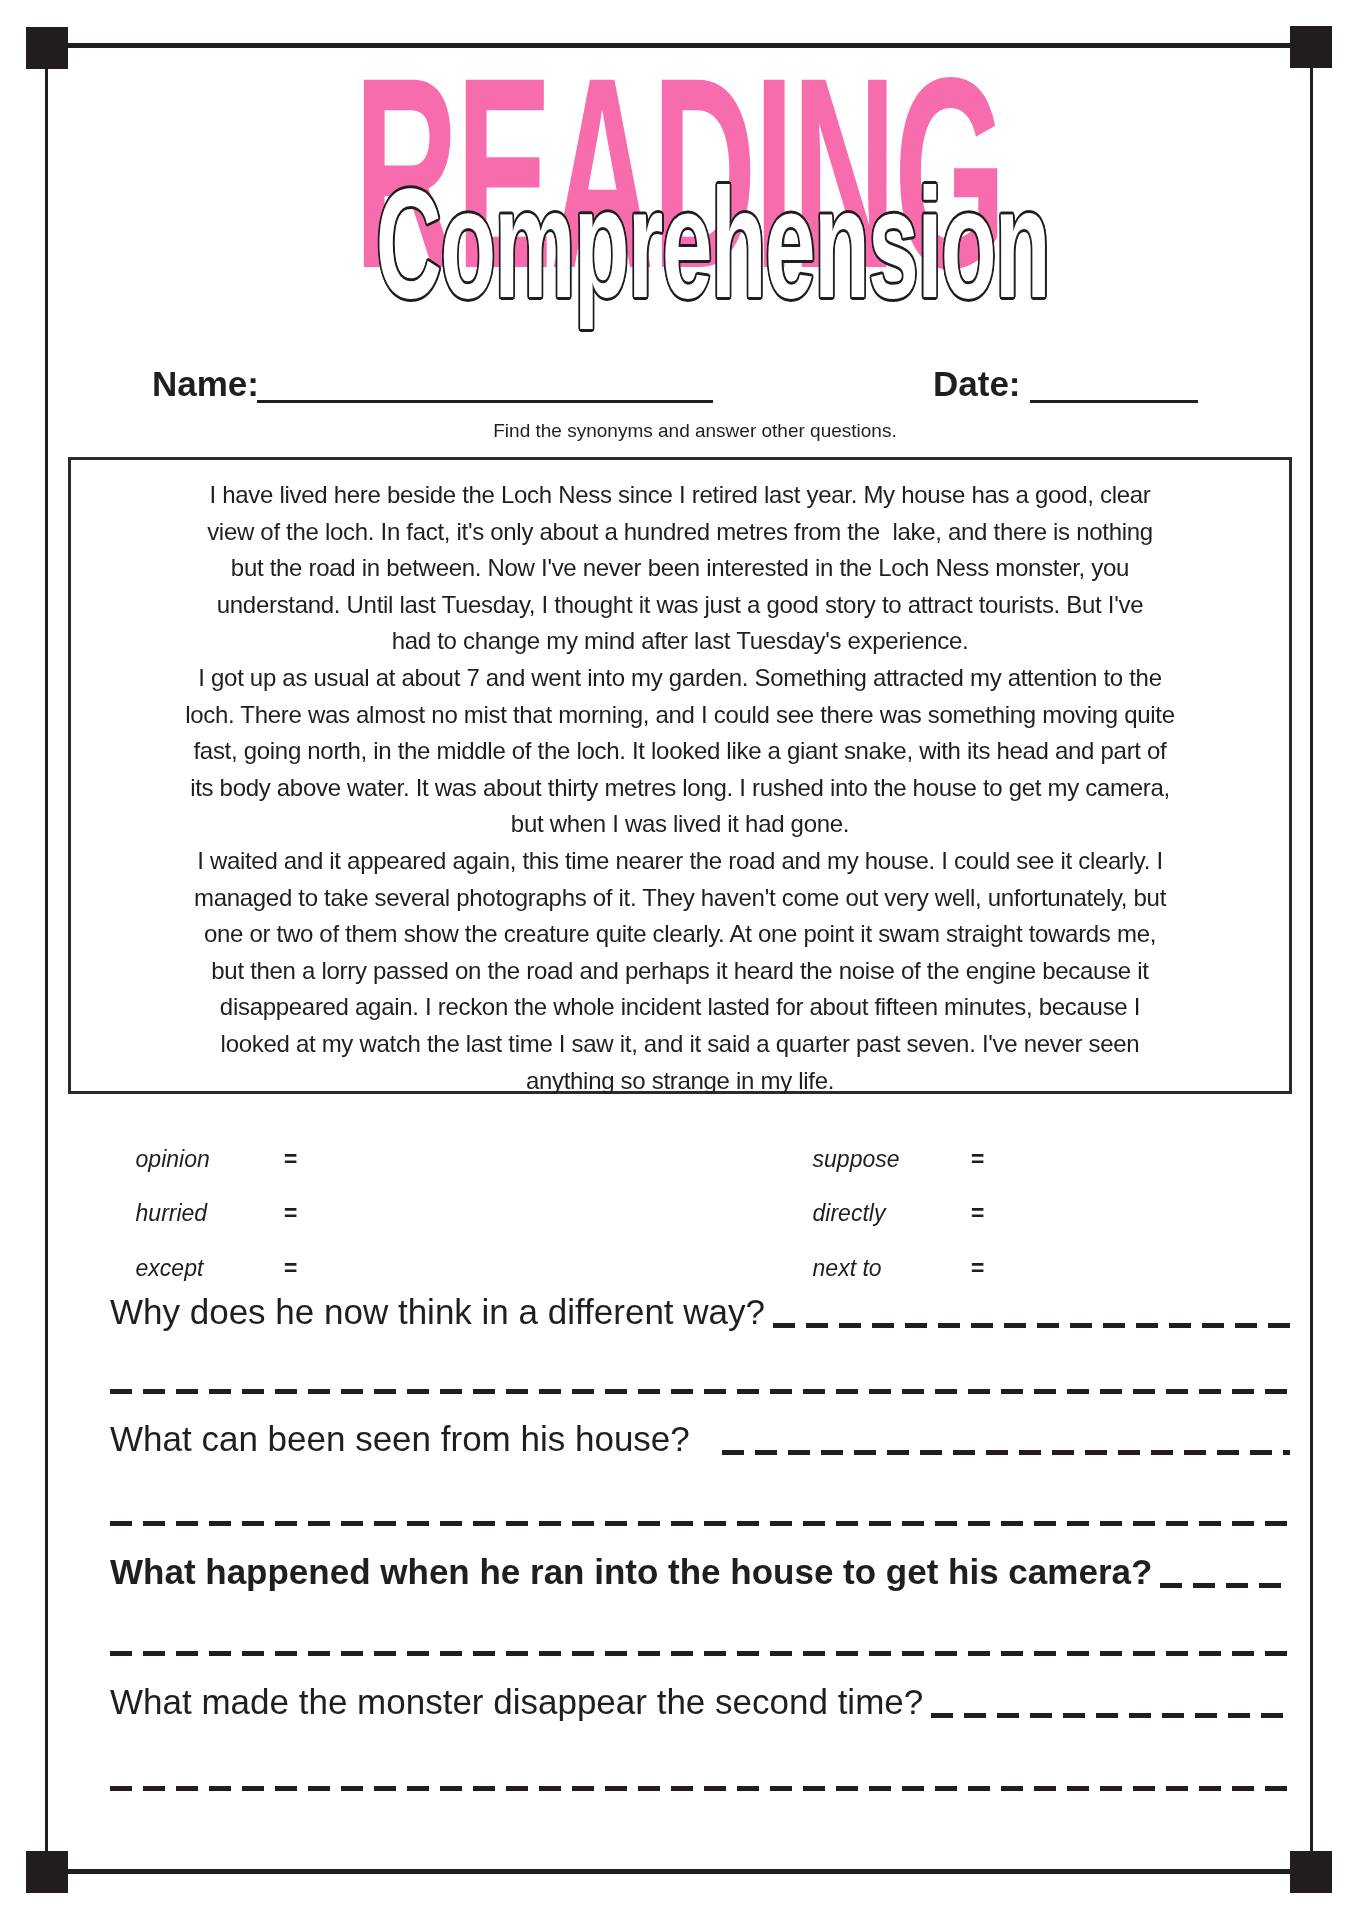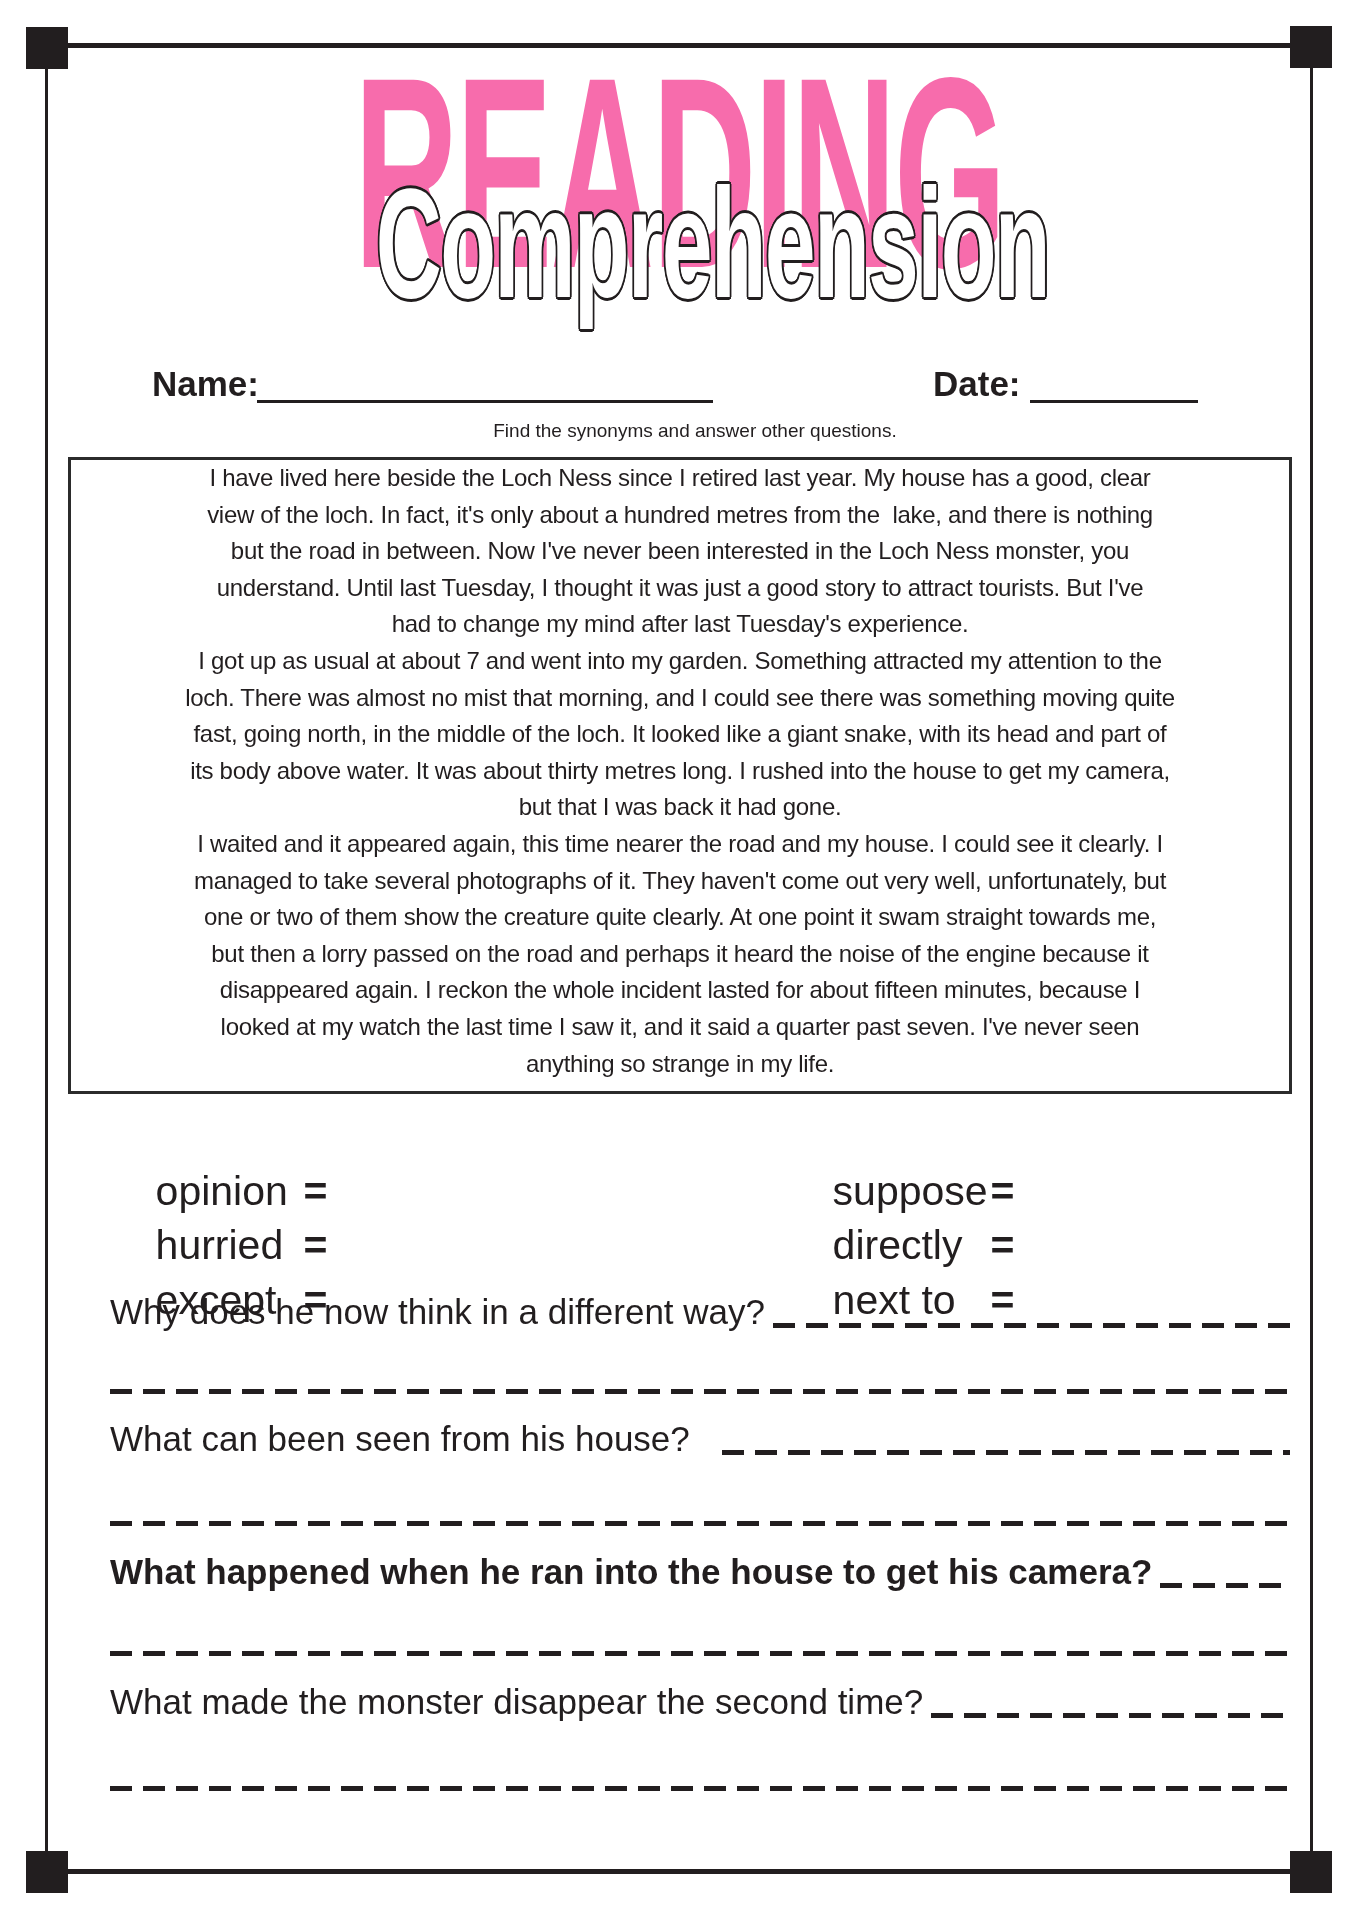--- a/index.html
+++ b/index.html
@@ -40,7 +40,7 @@
   
   .passage-box{
     position:absolute;left:68px;top:457px;width:1224px;height:637px;box-sizing:border-box;
-    border:3px solid #2b2b2b;padding-top:0;
+    border:3px solid #2b2b2b;padding-top:17px;
   }
   .p-line{width:100%;text-align:center;font-size:24px;line-height:36.6px;letter-spacing:-0.3px;white-space:pre;}
   

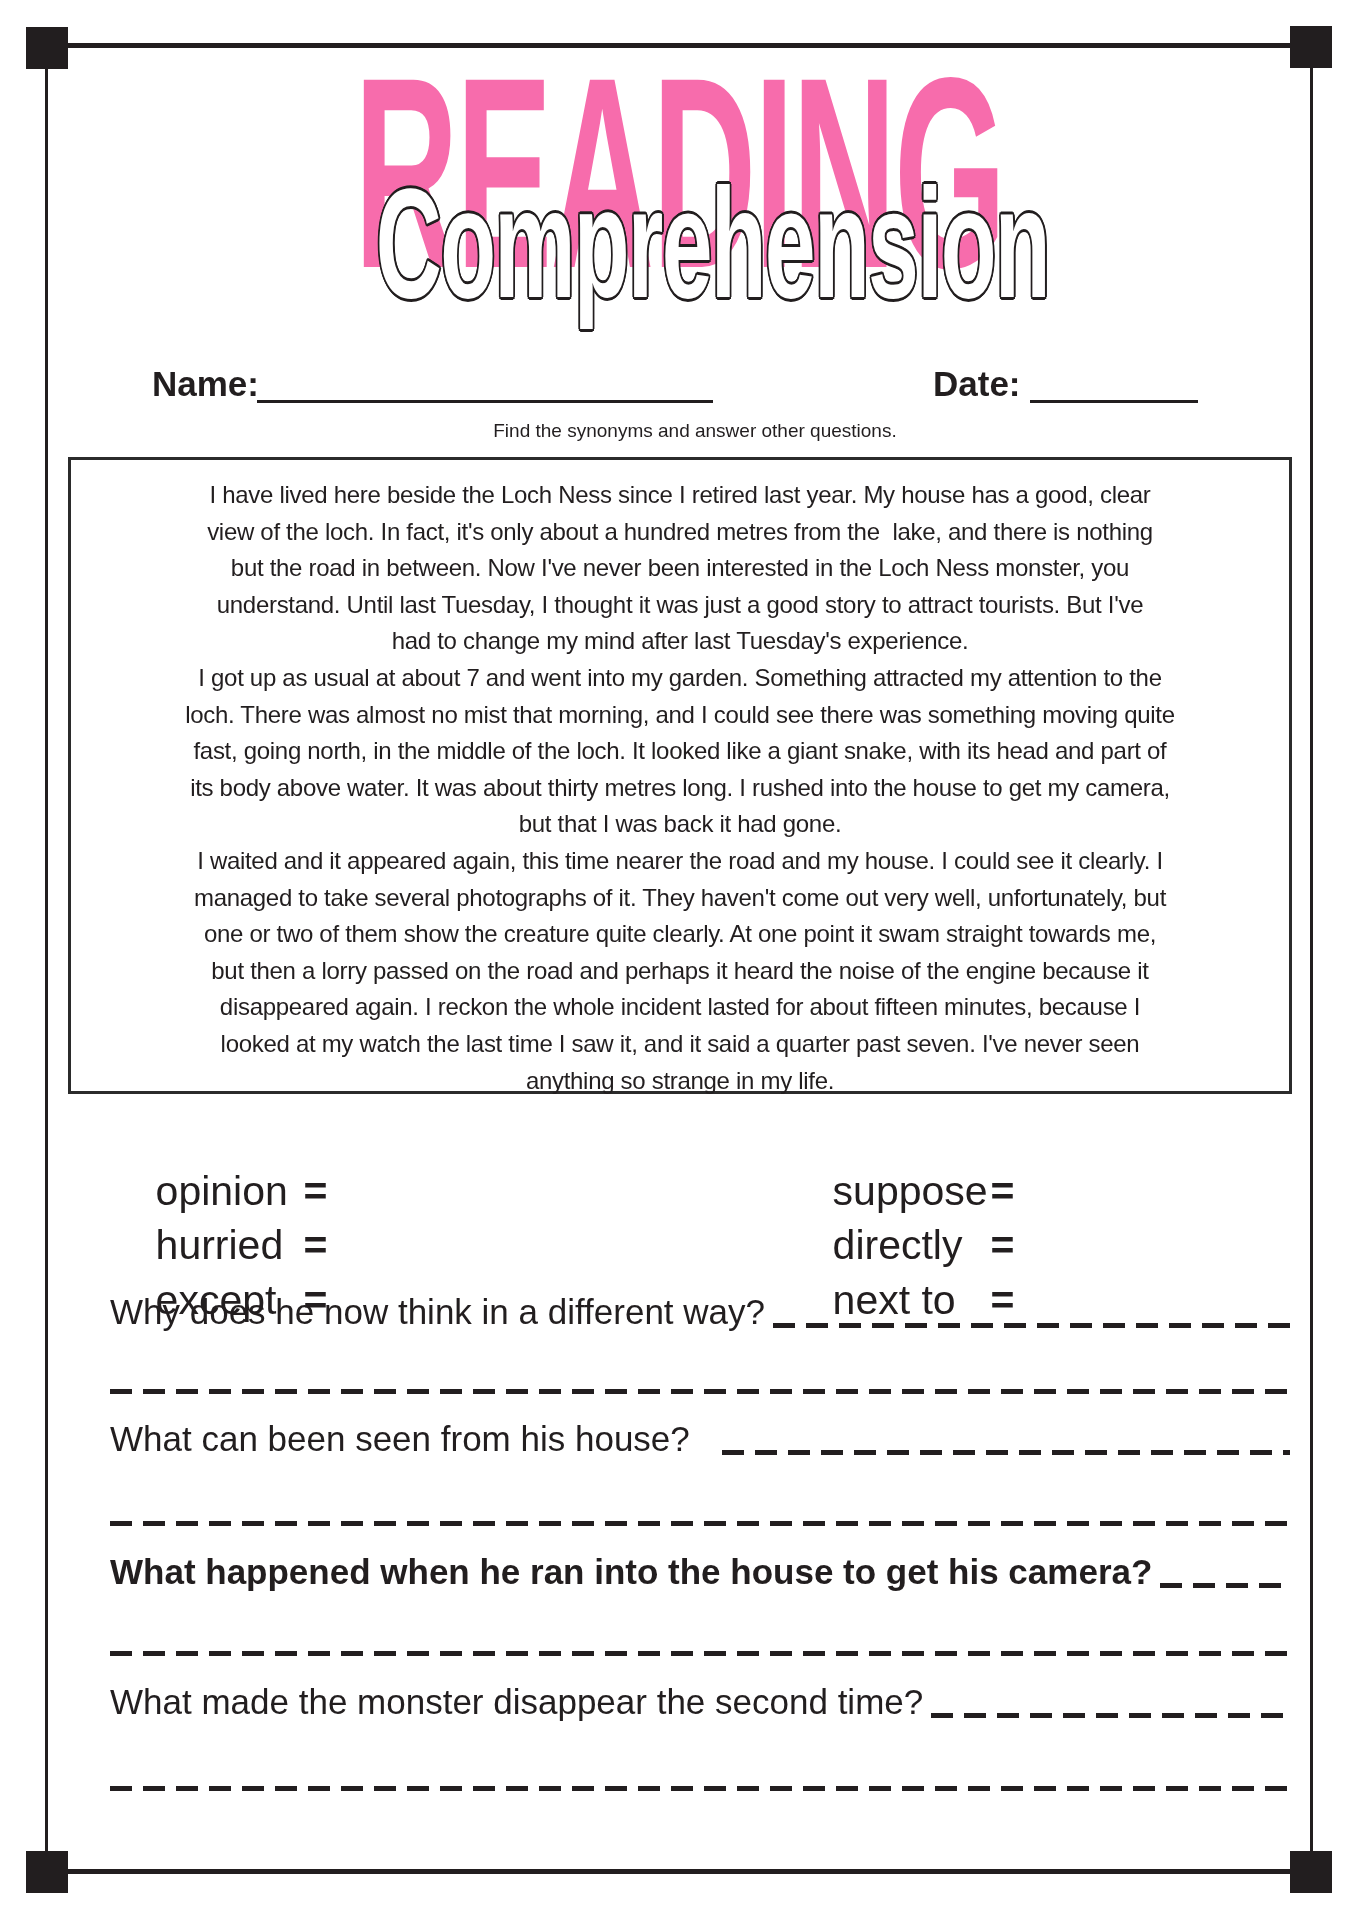--- a/index.html
+++ b/index.html
@@ -104,7 +104,7 @@
     <div class="p-line">loch. There was almost no mist that morning, and I could see there was something moving quite</div>
     <div class="p-line">fast, going north, in the middle of the loch. It looked like a giant snake, with its head and part of</div>
     <div class="p-line">its body above water. It was about thirty metres long. I rushed into the house to get my camera,</div>
-    <div class="p-line">but that I was back it had gone.</div>
+    <div class="p-line">but when I was lived it had gone.</div>
     <div class="p-line">I waited and it appeared again, this time nearer the road and my house. I could see it clearly. I</div>
     <div class="p-line">managed to take several photographs of it. They haven't come out very well, unfortunately, but</div>
     <div class="p-line">one or two of them show the creature quite clearly. At one point it swam straight towards me,</div>

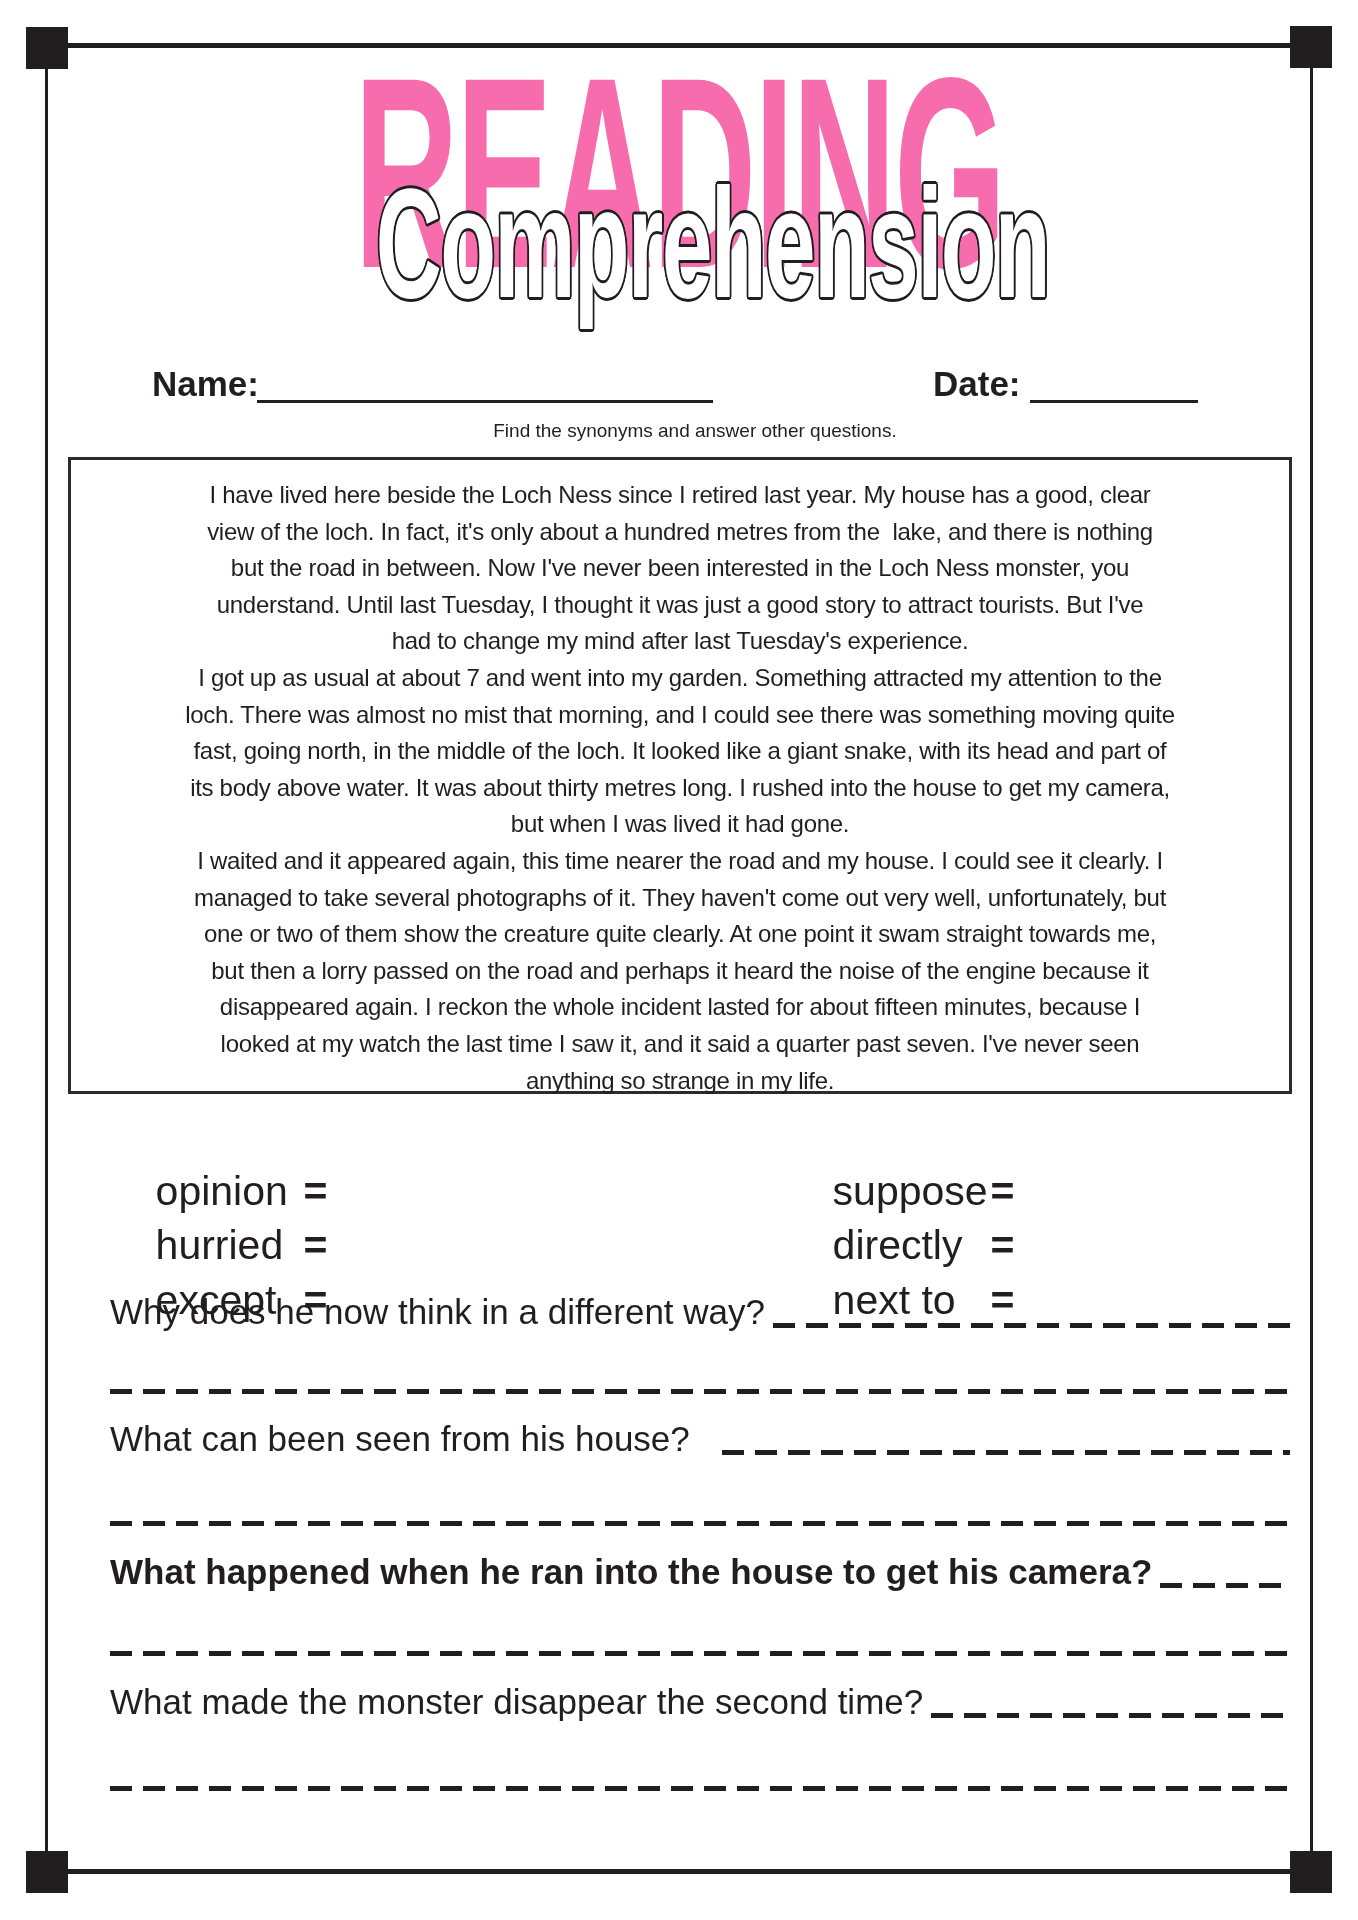--- a/index.html
+++ b/index.html
@@ -44,7 +44,7 @@
   }
   .p-line{width:100%;text-align:center;font-size:24px;line-height:36.6px;letter-spacing:-0.3px;white-space:pre;}
   
-  .syn-row{position:absolute;font-size:41px;line-height:1.2;white-space:pre;}
+  .syn-row{position:absolute;font-size:23px;line-height:1.2;white-space:pre;font-style:italic;}
   .syn-word{display:inline-block;}
   .syn-row.left .syn-word{width:148px;}
   .syn-row.right .syn-word{width:158px;}

